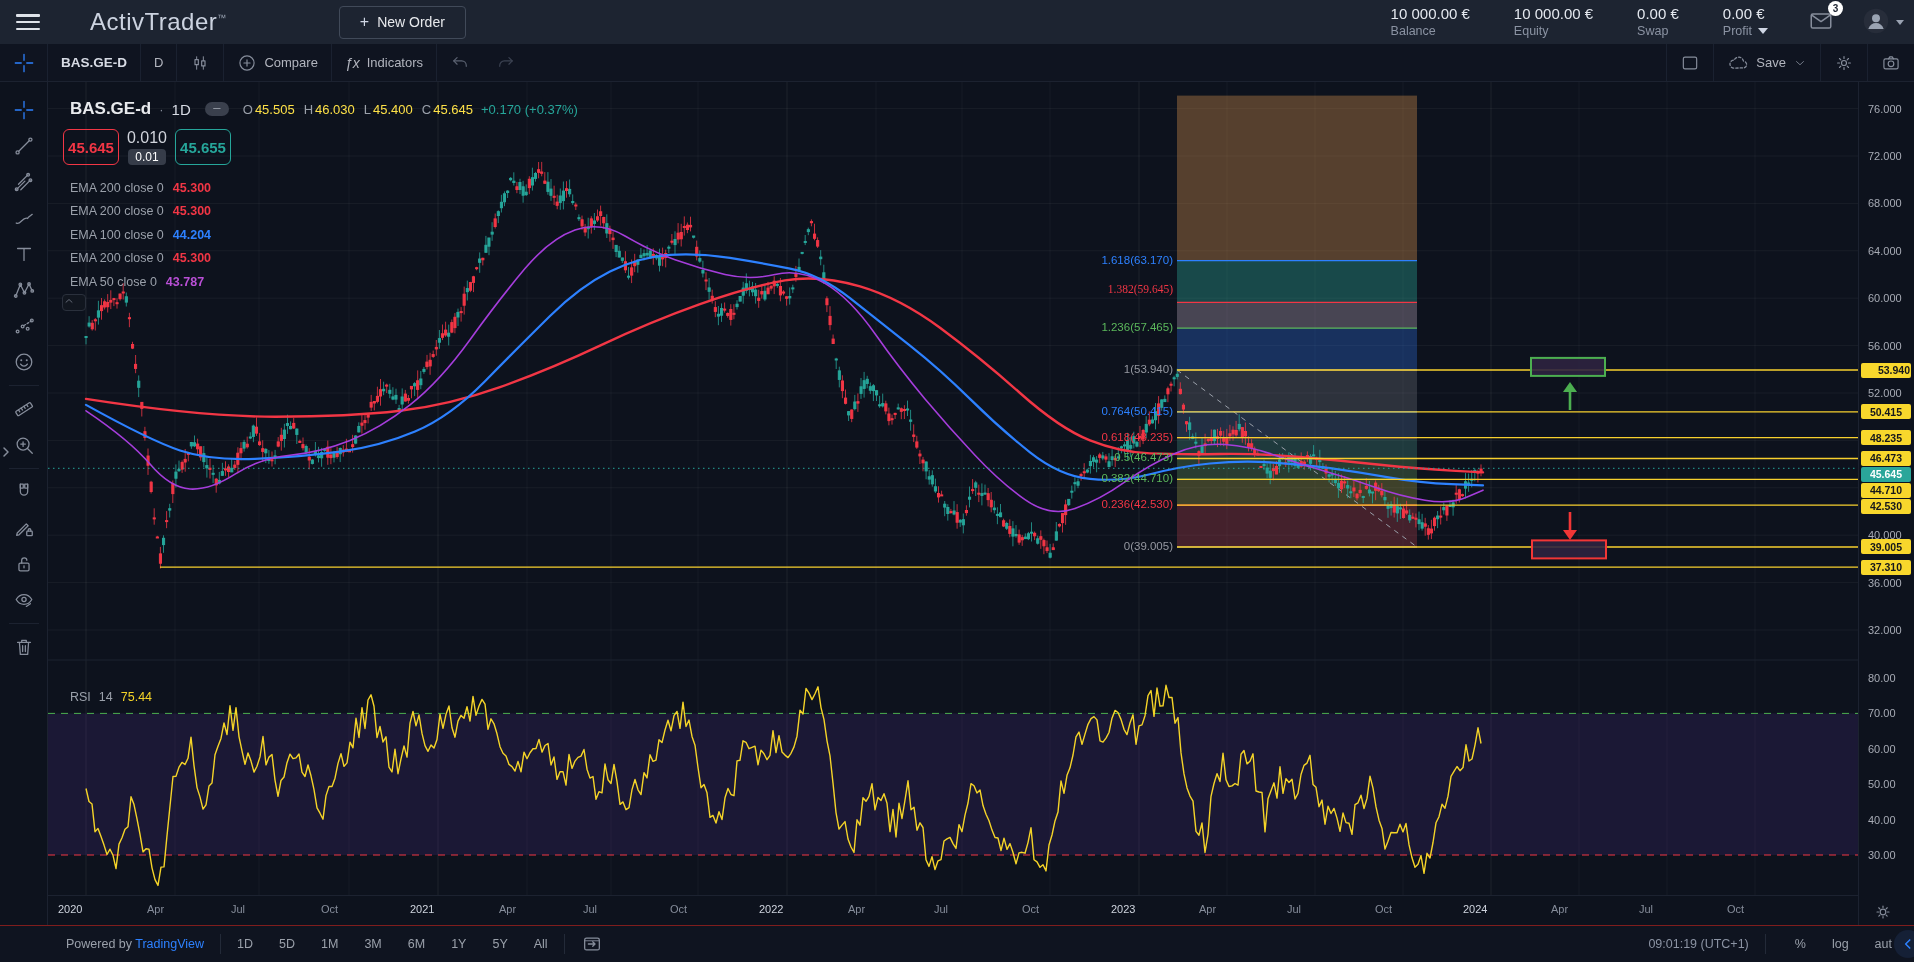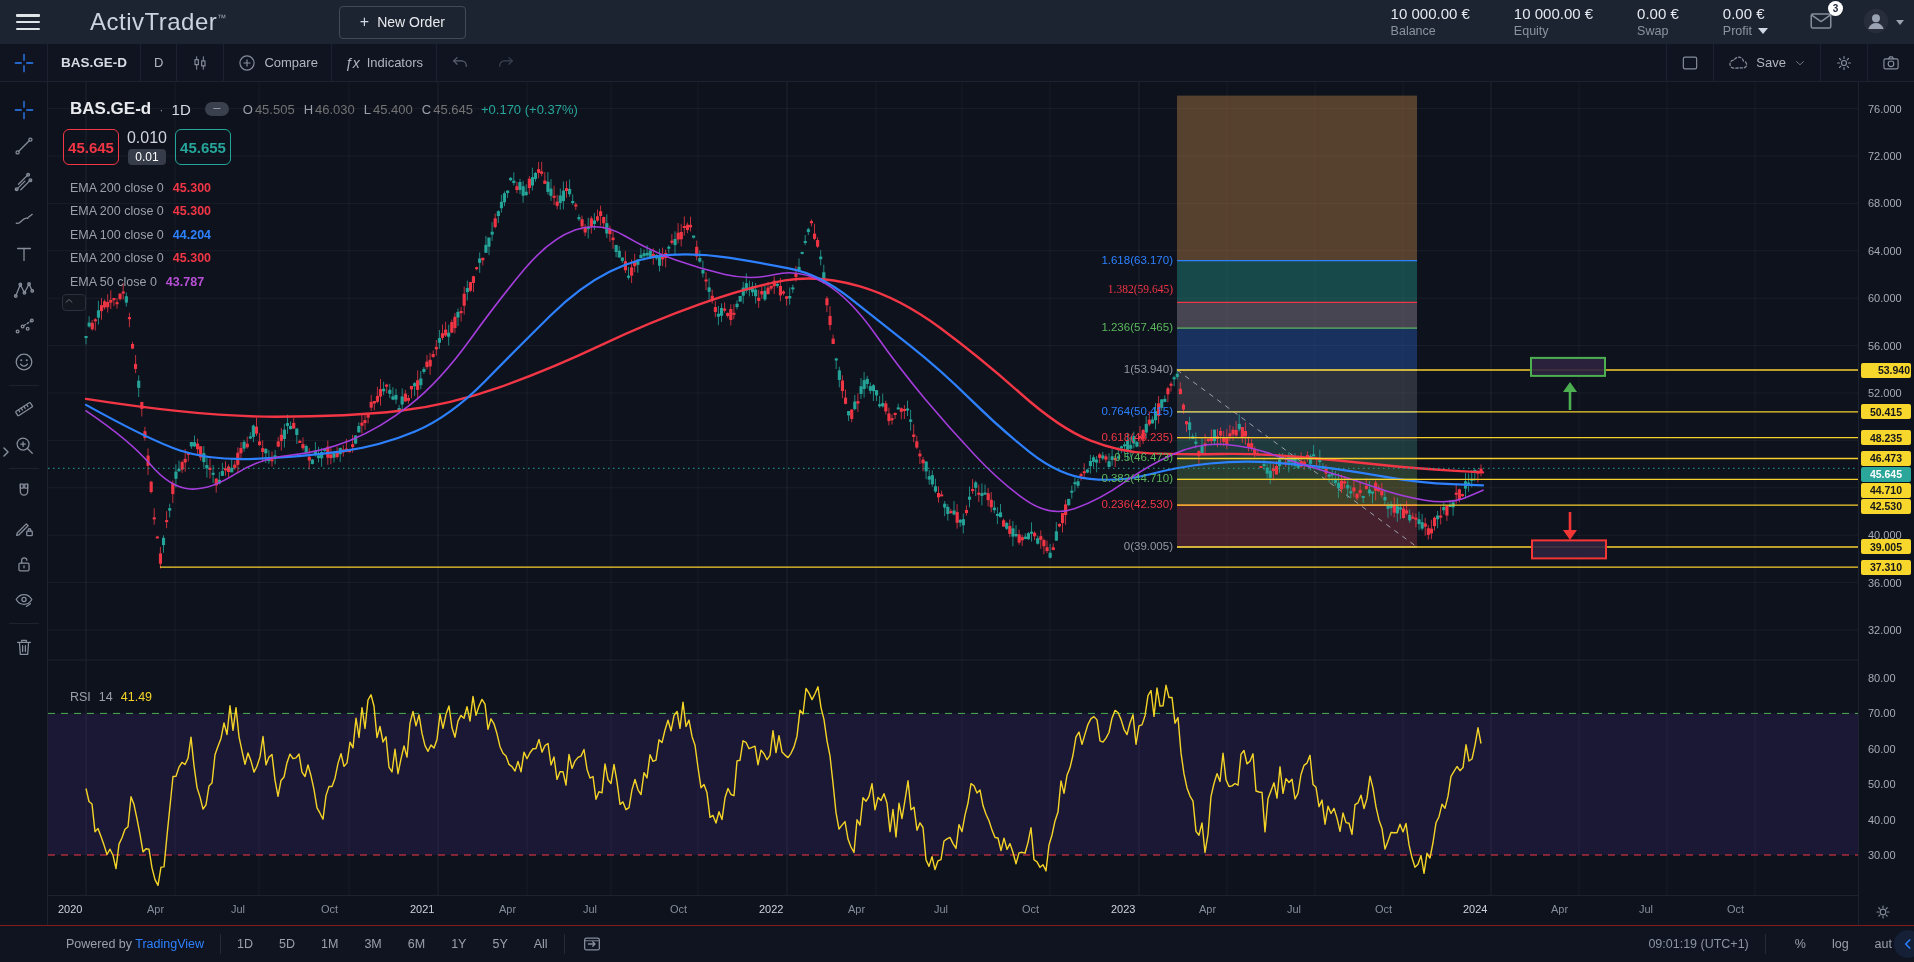--- a/index.html
+++ b/index.html
@@ -50,7 +50,7 @@
   .lg-int{font-size:15px;color:#d7dbe4}
   .minus-chip{width:24px;height:14px;border-radius:7px;background:#3a404d;color:#9aa0aa;font-size:13px;line-height:12px;text-align:center;margin:0 6px;cursor:pointer}
   .ohlc{display:flex;gap:9px;font-size:13px}
-  .ohlc .k{color:#9aa0aa}.ohlc .v{color:#737373;margin-left:2px}
+  .ohlc .k{color:#9aa0aa}.ohlc .v{color:#fde047;margin-left:2px}
   .lg-change{font-size:13px;color:#26a69a}
   .quote{position:absolute;left:15px;top:47px;display:flex;align-items:center;gap:5px;z-index:10}
   .qbox{width:56px;height:36px;border-radius:6px;display:flex;align-items:center;justify-content:center;font-size:15px;font-weight:bold;cursor:pointer}

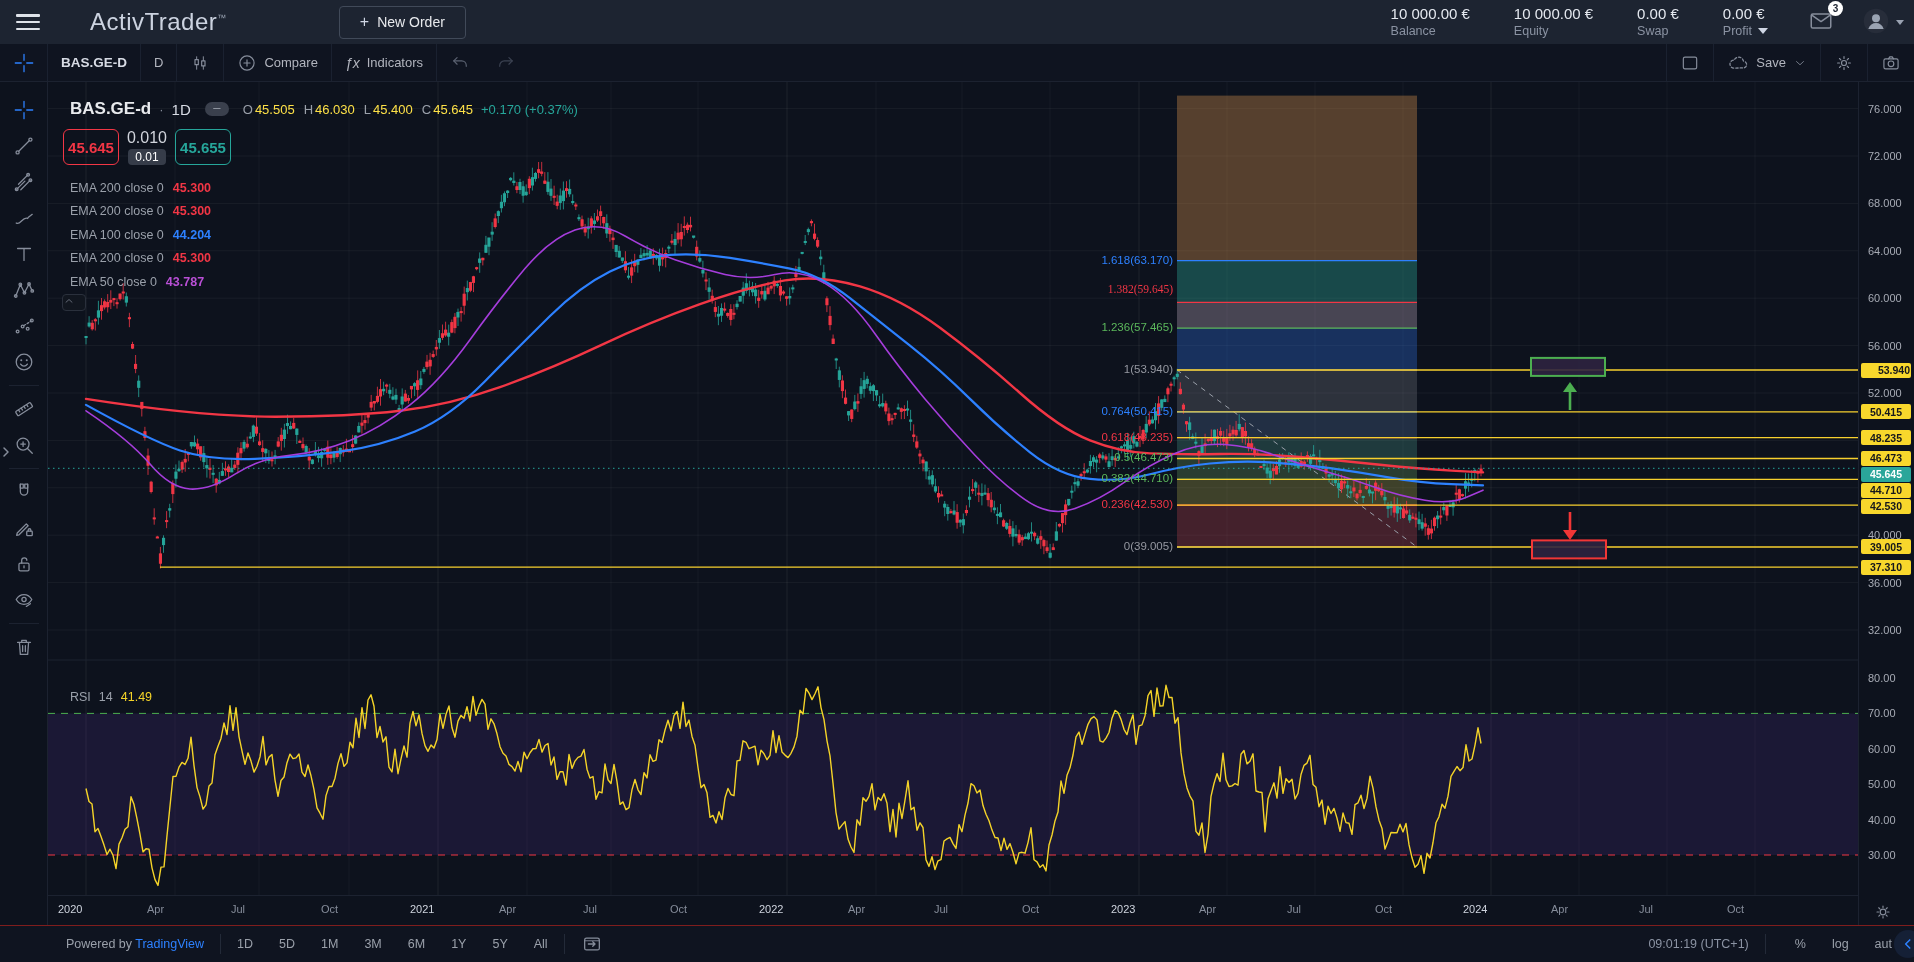--- a/index.html
+++ b/index.html
@@ -1432,7 +1432,7 @@
   <div class="rsi-legend">
     <span class="nm">RSI</span>
     <span class="pr">14</span>
-    <span class="vl">41.49</span>
+    <span class="vl">75.44</span>
   </div>
 
   <div id="fib-labels">

